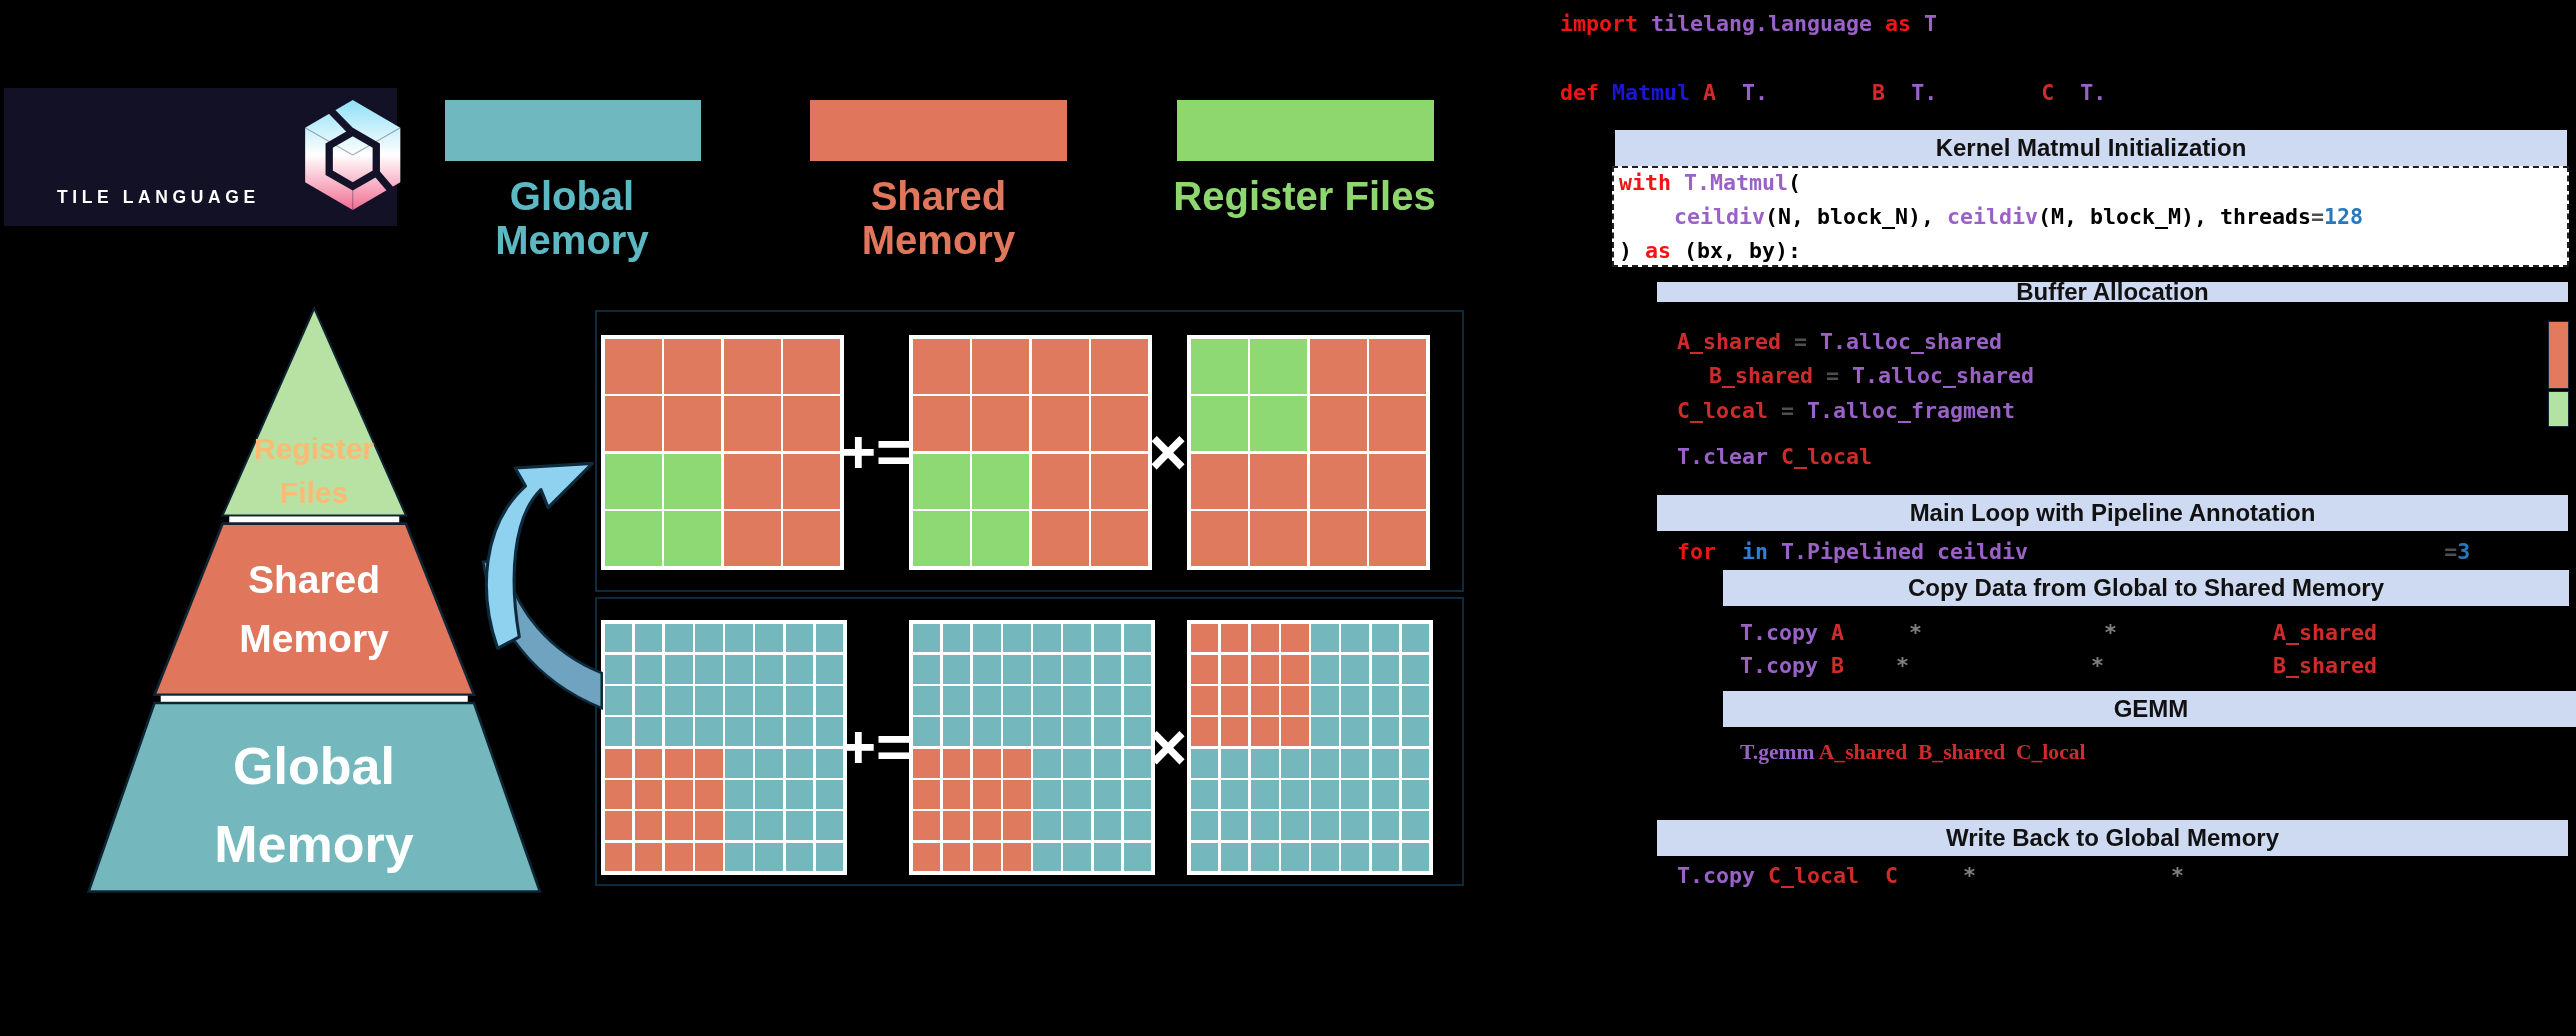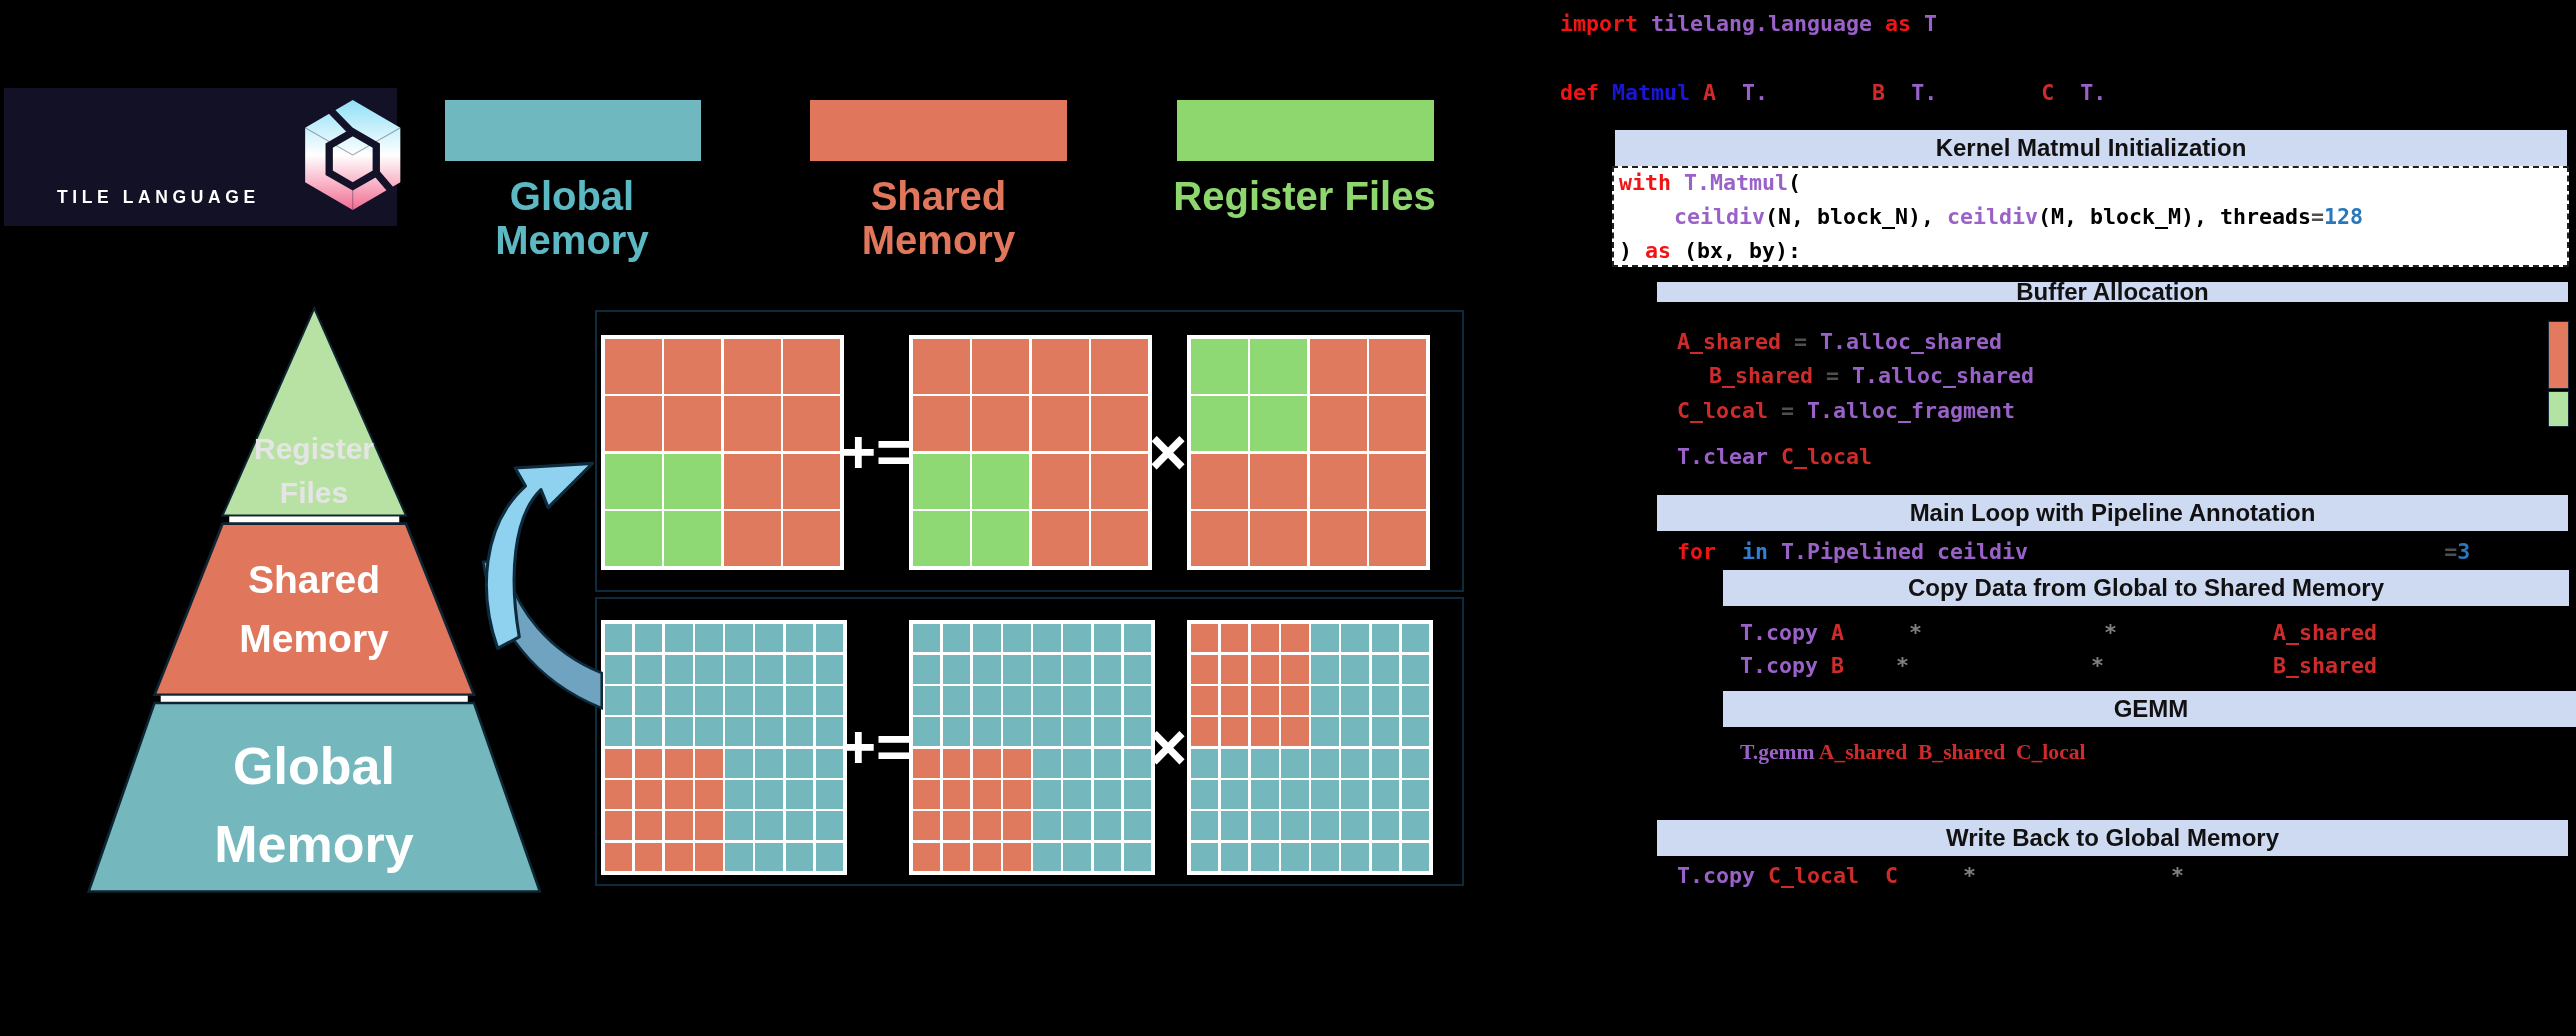--- a/index.html
+++ b/index.html
@@ -351,7 +351,7 @@
   <path id="arrow-dark" d="M 938 1090 C 955 1215 1038 1322 1168 1374 L 1168 1306 C 1068 1266 1000 1185 978 1088 Z" stroke="#0e2b3d" stroke-width="5" fill="#6fa3bf"></path>
   <path id="arrow-light" d="M 966 1258 C 928 1150 936 1018 1020 943 L 1000 908 L 1150 899 L 1064 985 L 1050 950 C 996 1002 988 1120 1008 1236 Z" stroke="#0e2b3d" stroke-width="6" stroke-linejoin="round" fill="#8fd2ef"></path>
 </svg>
-<div class="abs pyr-label" id="pyr-label-0" style="color: #e5e5e5;">Register
+<div class="abs pyr-label" id="pyr-label-0" style="color: #fdba74;">Register
 Files</div>
 <div class="abs pyr-label" id="pyr-label-1" style="color: rgb(255, 255, 255);">Shared
 Memory</div>

